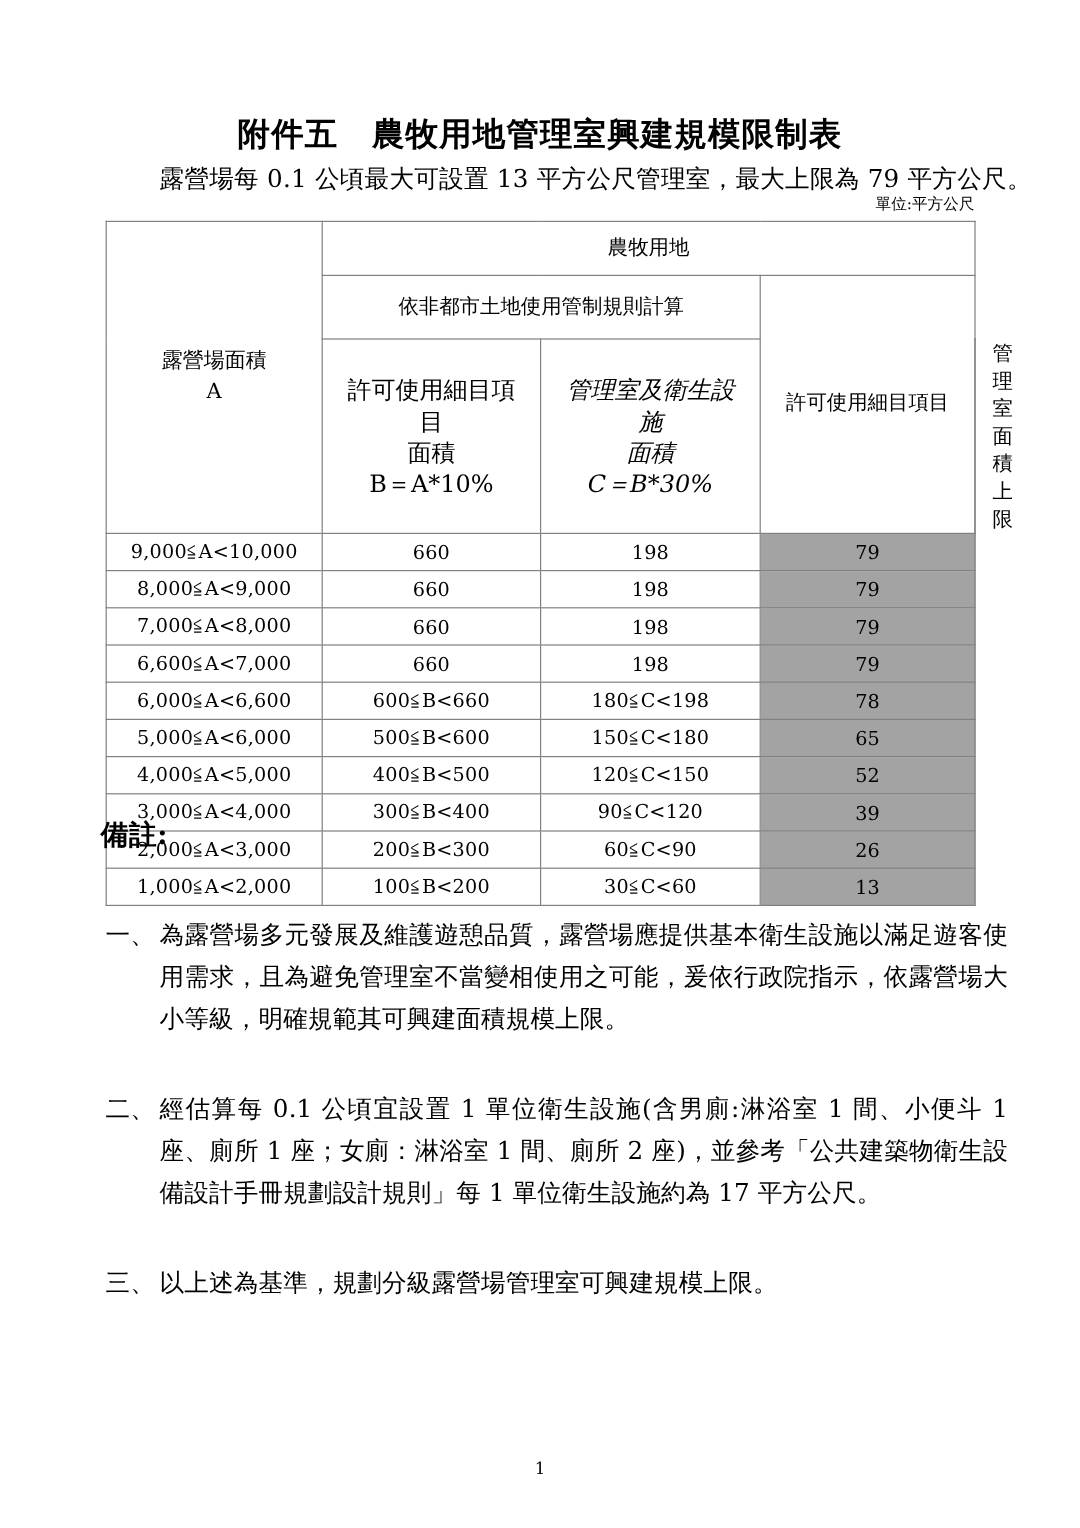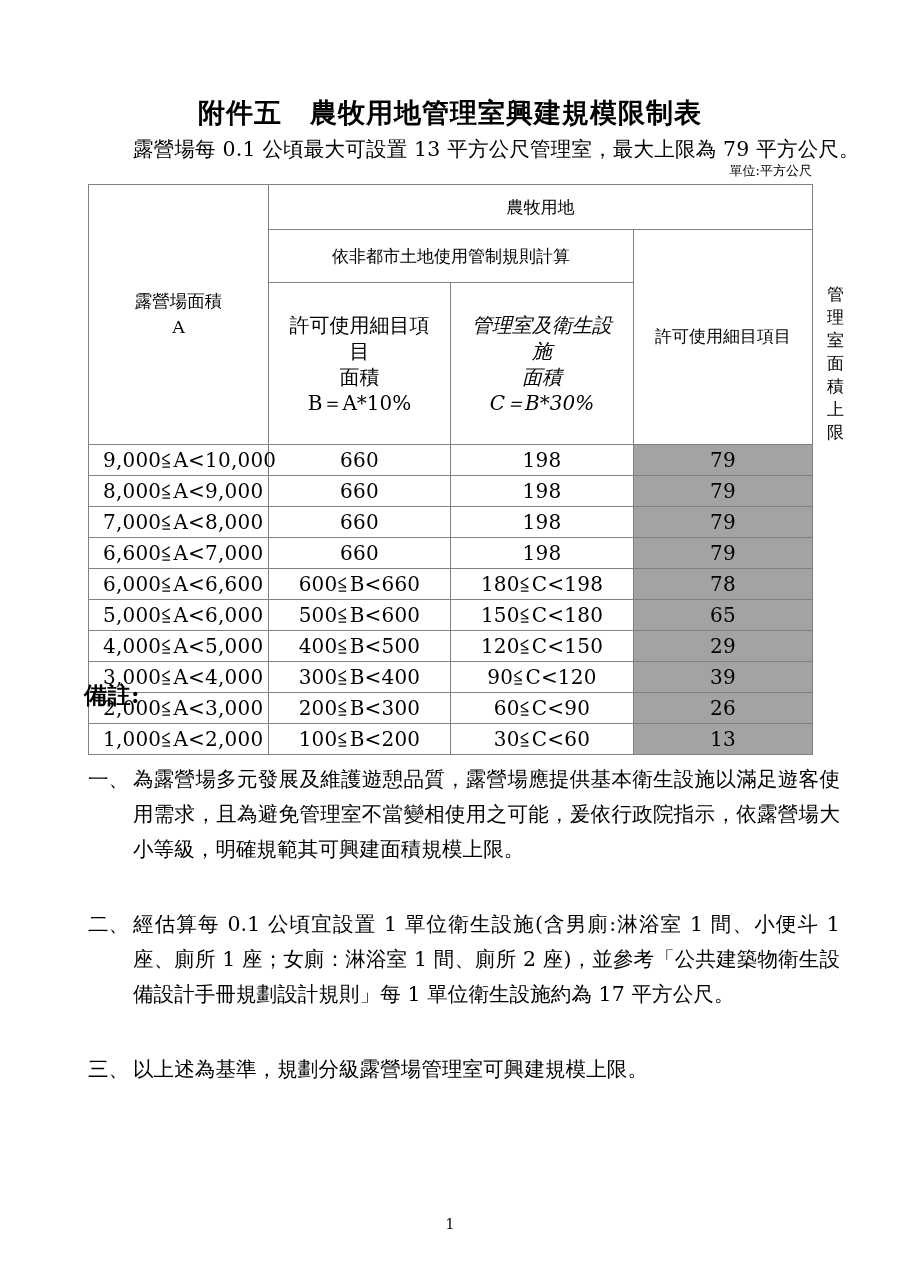--- a/index.html
+++ b/index.html
@@ -108,7 +108,7 @@
   }
   td.row-cell {
     height: 30px;
-    font-size: 20px;
+    font-size: 16px;
     letter-spacing: 0.2px;
   }
   .rng {

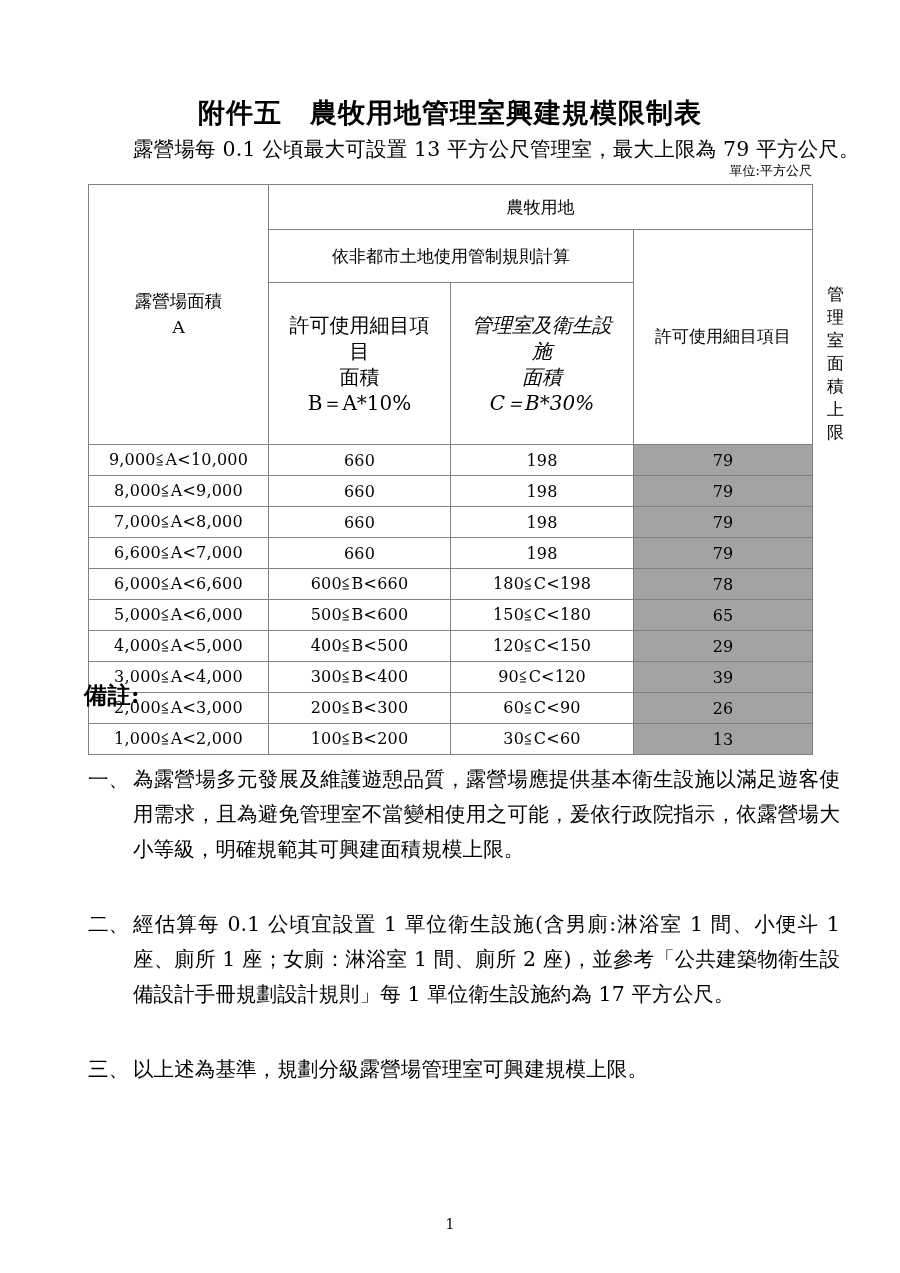--- a/index.html
+++ b/index.html
@@ -248,7 +248,7 @@
           <td class="row-cell rng">4,000≦A&lt;5,000</td>
           <td class="row-cell rng">400≦B&lt;500</td>
           <td class="row-cell rng">120≦C&lt;150</td>
-          <td class="row-cell yellow">29</td>
+          <td class="row-cell yellow">52</td>
         </tr>
         <tr>
           <td class="row-cell rng">3,000≦A&lt;4,000</td>

